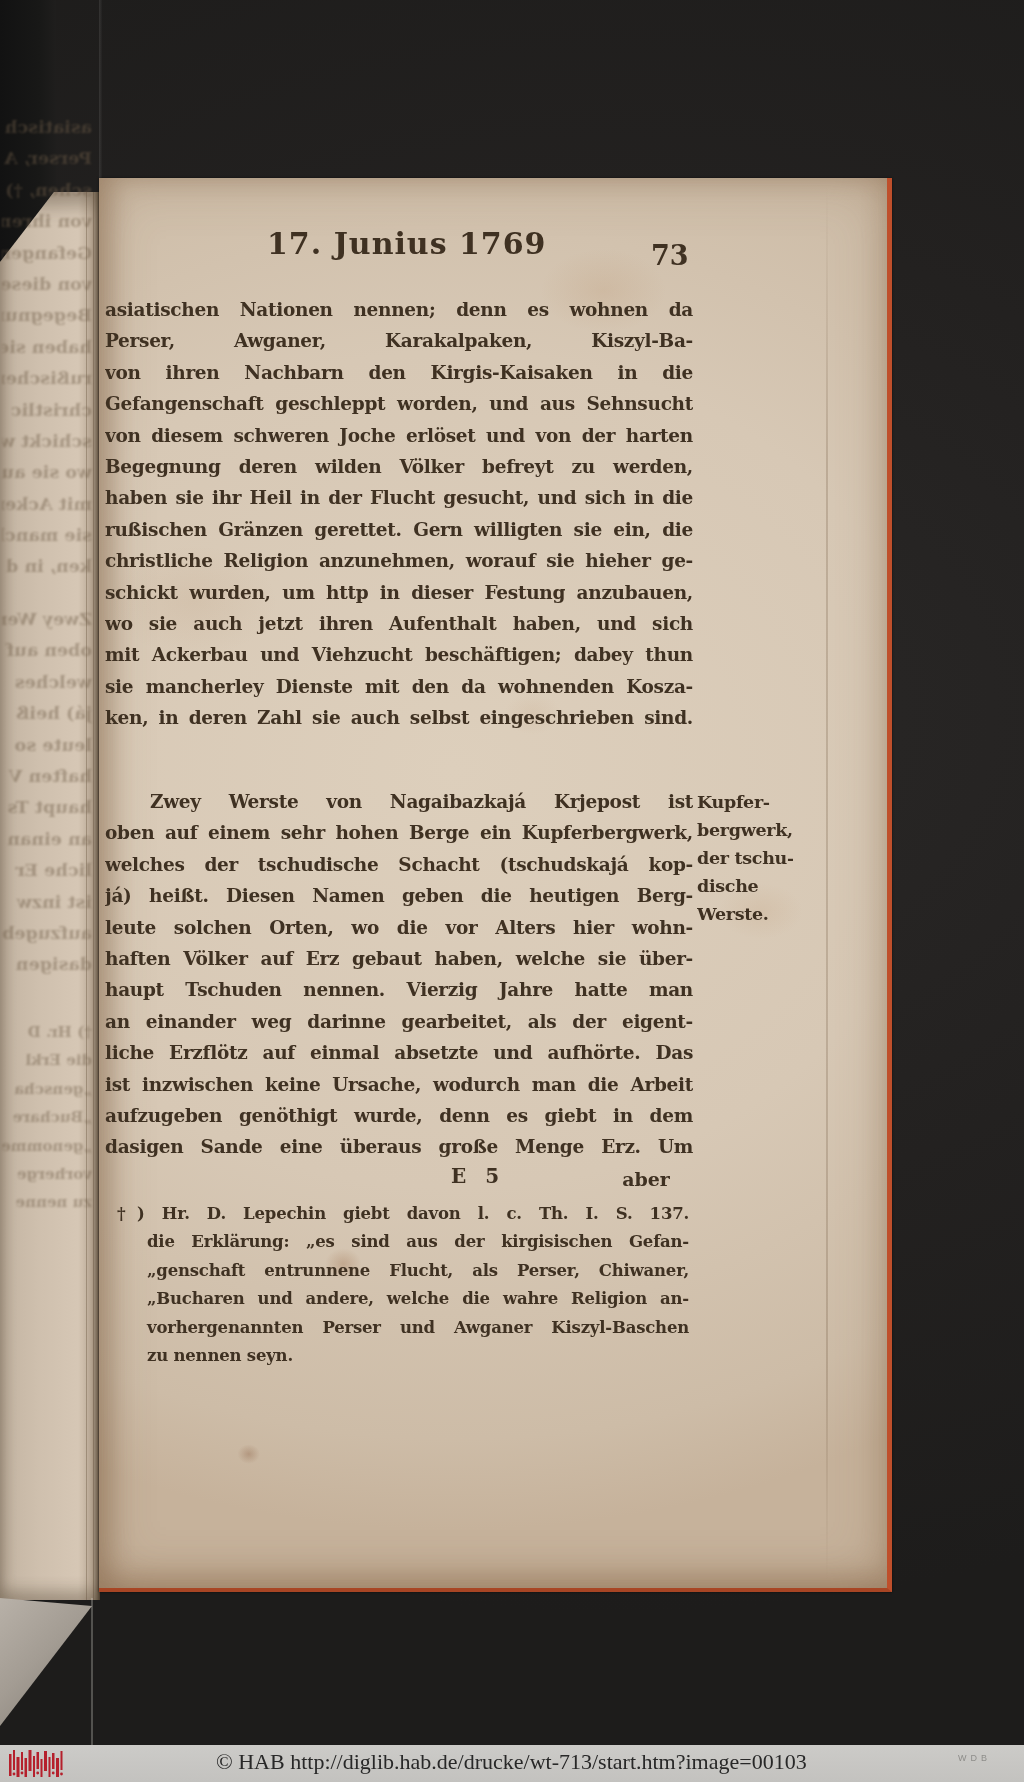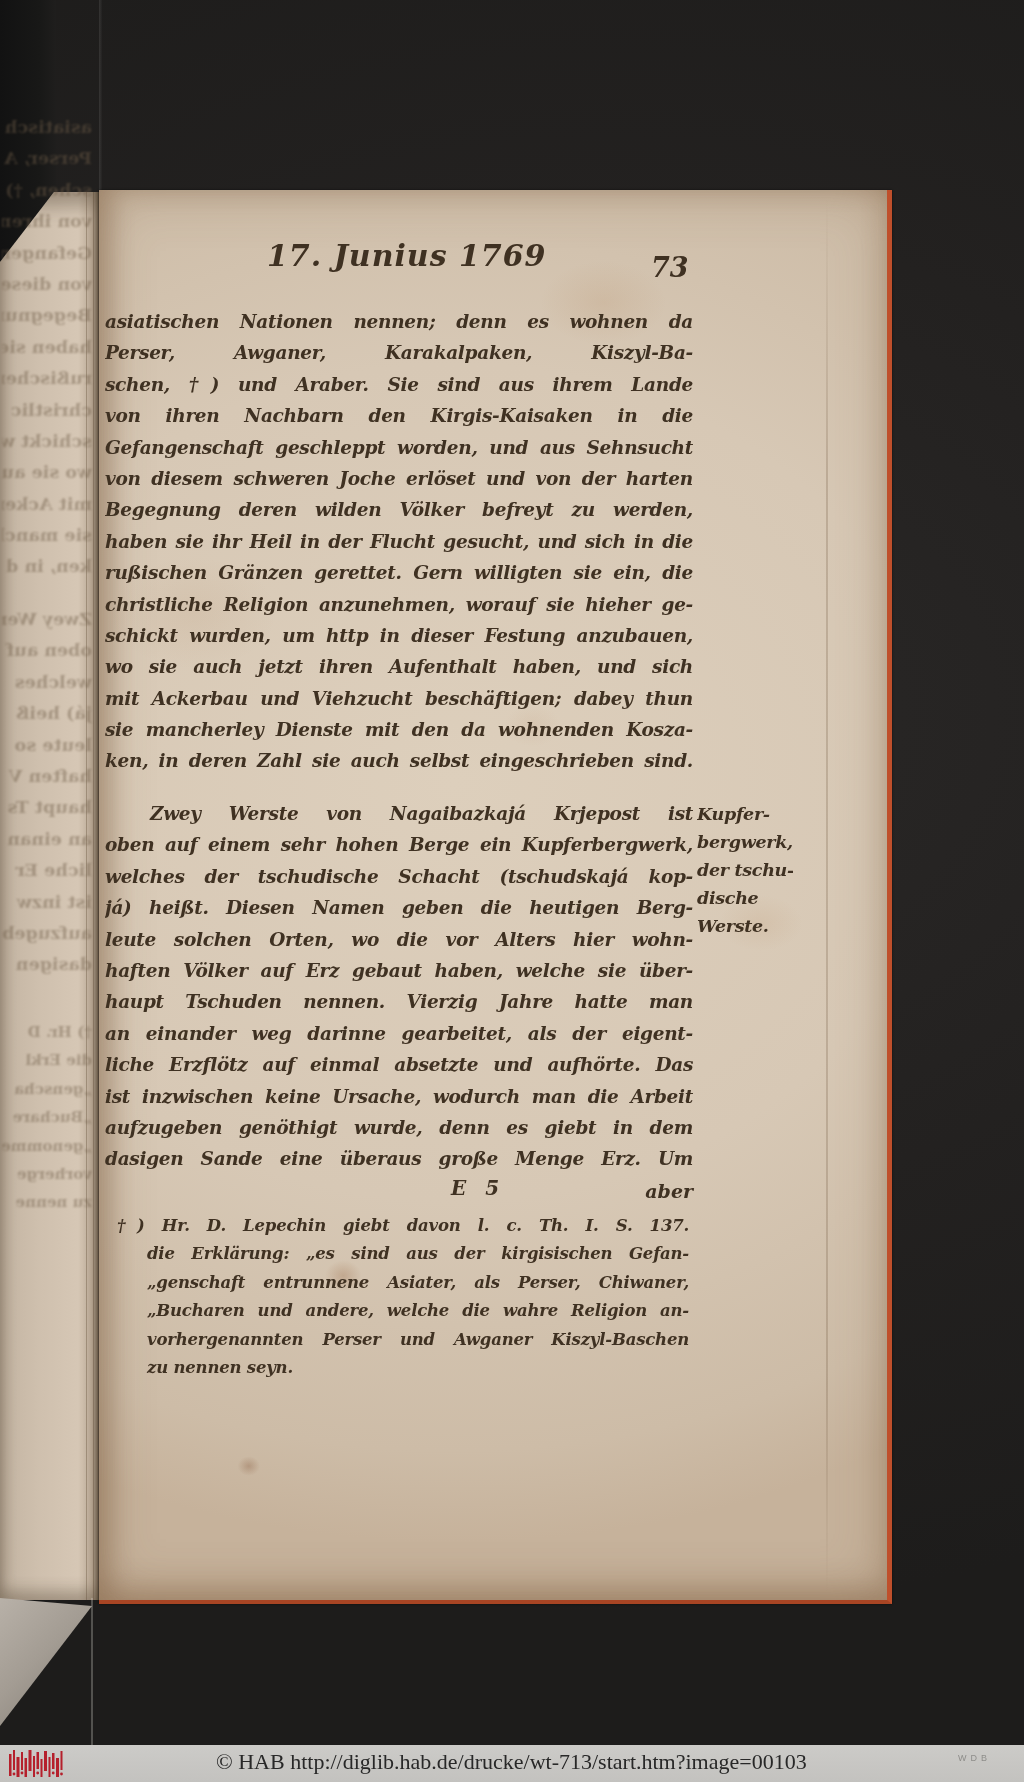--- a/index.html
+++ b/index.html
@@ -32,7 +32,7 @@
   .glass-seam{position:absolute;left:91px;top:1598px;width:2px;height:148px;
     background:rgba(225,222,215,.28);filter:blur(.6px);}
   
-  .page{position:absolute;left:99px;top:190px;width:788px;height:1410px;
+  .page{position:absolute;left:99px;top:178px;width:788px;height:1410px;
     background:
       radial-gradient(90px 60px at 64% 8%, rgba(165,110,60,.12), rgba(165,110,60,0) 70%),
       radial-gradient(26px 22px at 31% 77%, rgba(140,85,45,.25), rgba(140,85,45,0) 70%),
@@ -44,7 +44,7 @@
     border-right:5px solid #bf4f2b;border-bottom:4px solid #a84524;
     box-shadow:inset 0 0 55px rgba(115,82,50,.30), inset 14px 0 22px rgba(110,78,48,.22),
                inset 0 -16px 26px rgba(125,80,48,.22), 0 0 2px rgba(0,0,0,.6);
-    color:#3f3122;font-style:italic;}
+    color:#3f3122;}
   .crease{position:absolute;left:727px;top:6px;width:2px;height:1398px;
     background:linear-gradient(180deg,rgba(110,85,60,0),rgba(110,85,60,.25) 20%,rgba(110,85,60,.25) 85%,rgba(110,85,60,0));}
   .hdr{position:absolute;left:168px;top:48px;width:300px;font-size:30px;font-weight:bold;

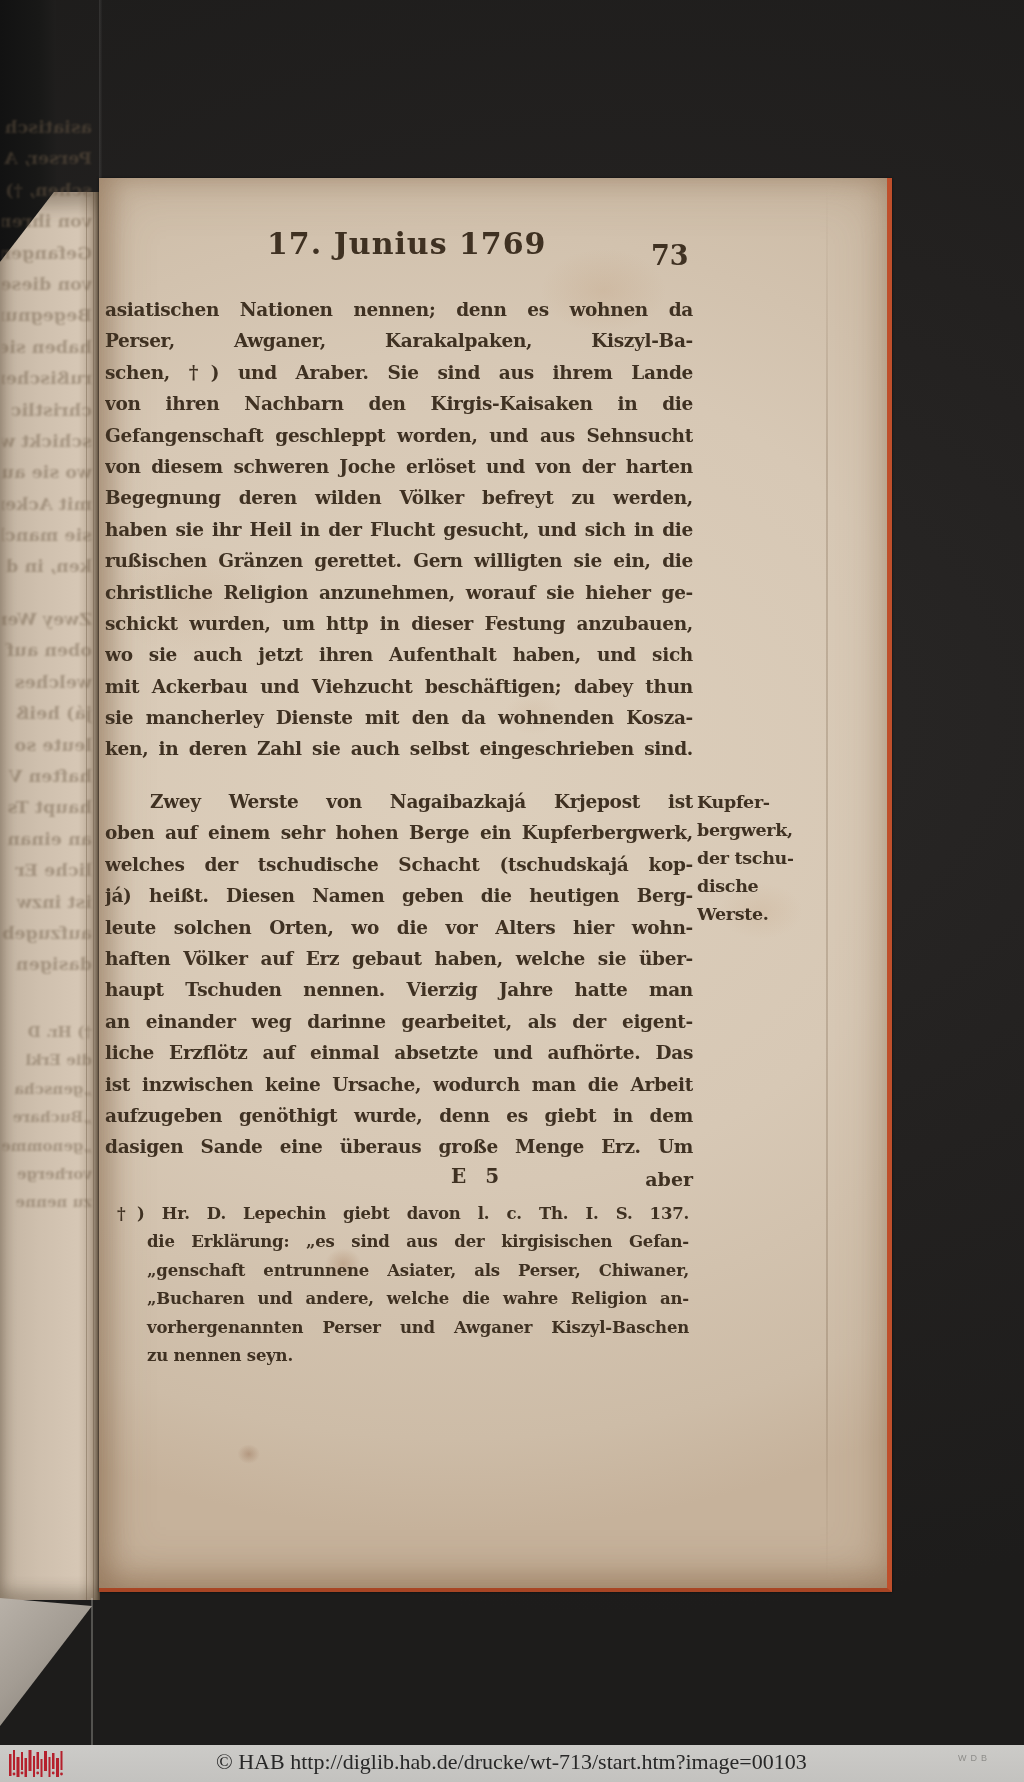--- a/index.html
+++ b/index.html
@@ -145,7 +145,6 @@
     <div class="para p1">
         <div class="bline">asiatischen Nationen nennen; denn es wohnen da</div>
         <div class="bline">Perser, Awganer, Karakalpaken, Kiszyl-Ba-</div>
-        <div class="bline">schen, †) und Araber.  Sie sind aus ihrem Lande</div>
         <div class="bline">von ihren Nachbarn den Kirgis-Kaisaken in die</div>
         <div class="bline">Gefangenschaft geschleppt worden, und aus Sehnsucht</div>
         <div class="bline">von diesem schweren Joche erlöset und von der harten</div>

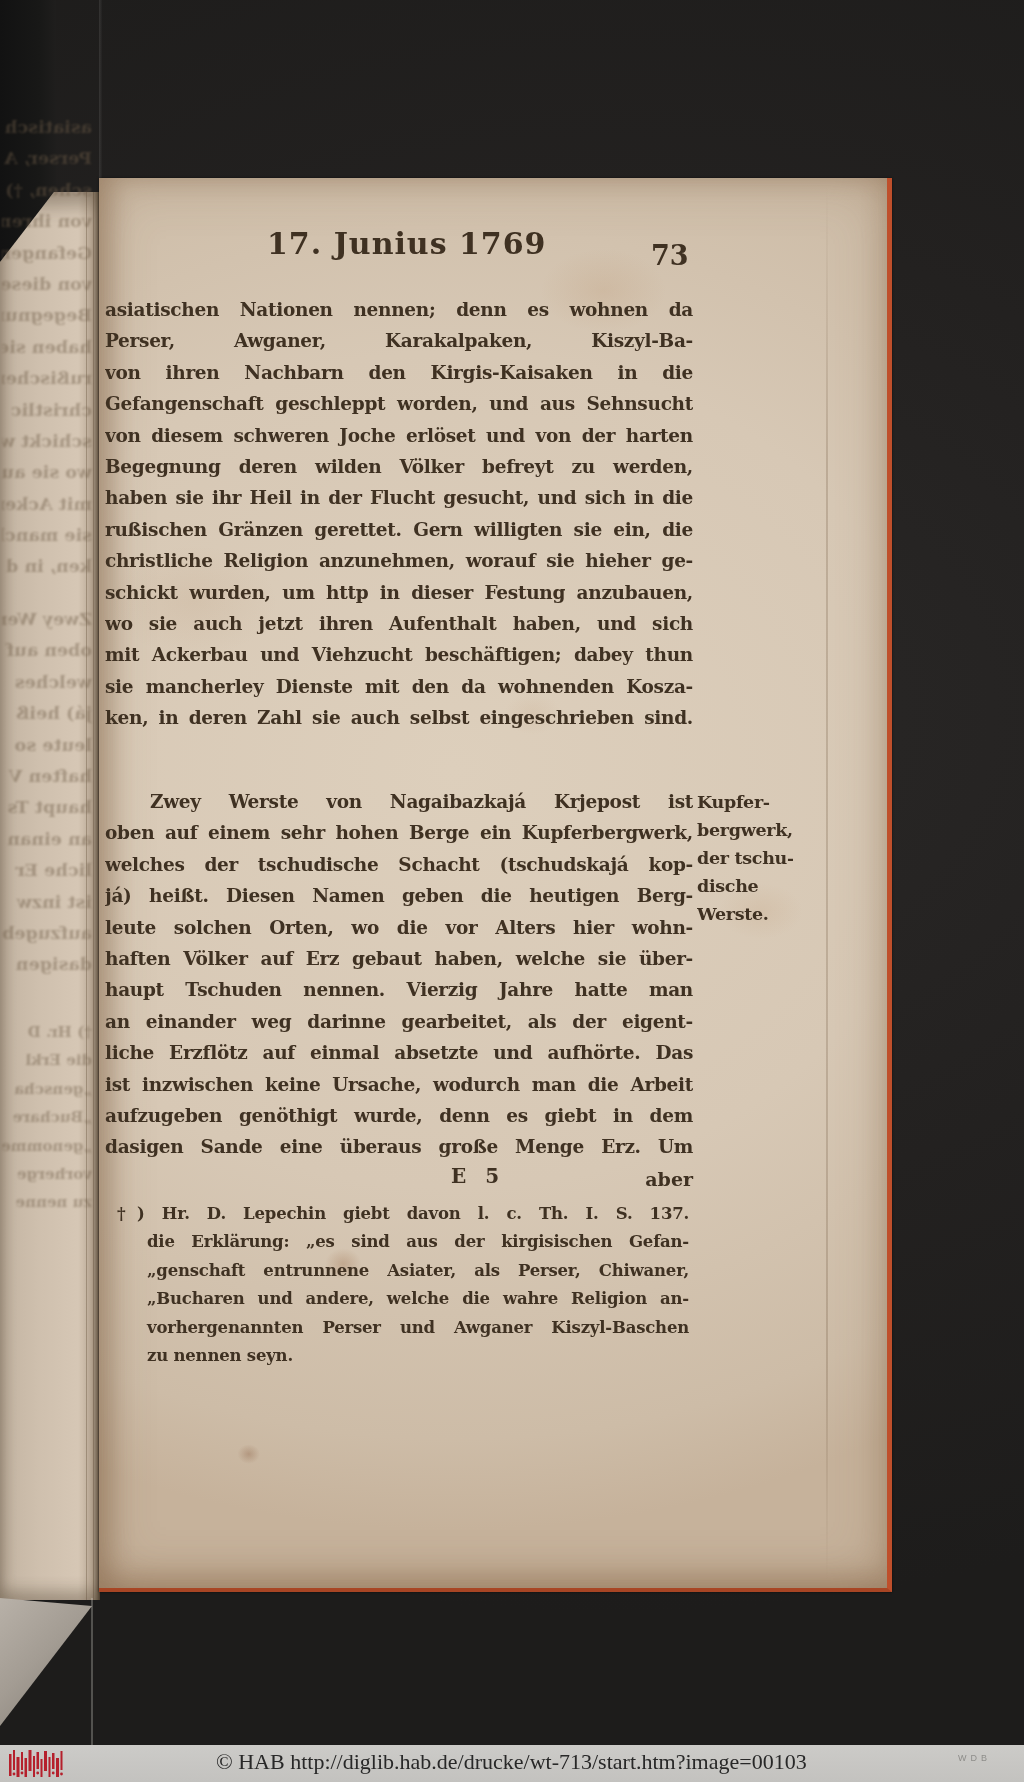--- a/index.html
+++ b/index.html
@@ -61,7 +61,7 @@
     font-size:17.5px;letter-spacing:-.3px;}
   .mnote .mline{height:28px;line-height:28px;white-space:nowrap;overflow:hidden;}
   .sig{position:absolute;left:352px;top:986px;font-size:20px;font-weight:bold;letter-spacing:6px;}
-  .catch{position:absolute;left:500px;top:990px;width:94px;text-align:right;
+  .catch{position:absolute;left:500px;top:990px;width:94px;text-align:center;
     font-size:19px;font-weight:bold;}
   .fnote{position:absolute;left:18px;top:1022px;width:572px;font-weight:bold;
     font-size:16.5px;letter-spacing:-.2px;}

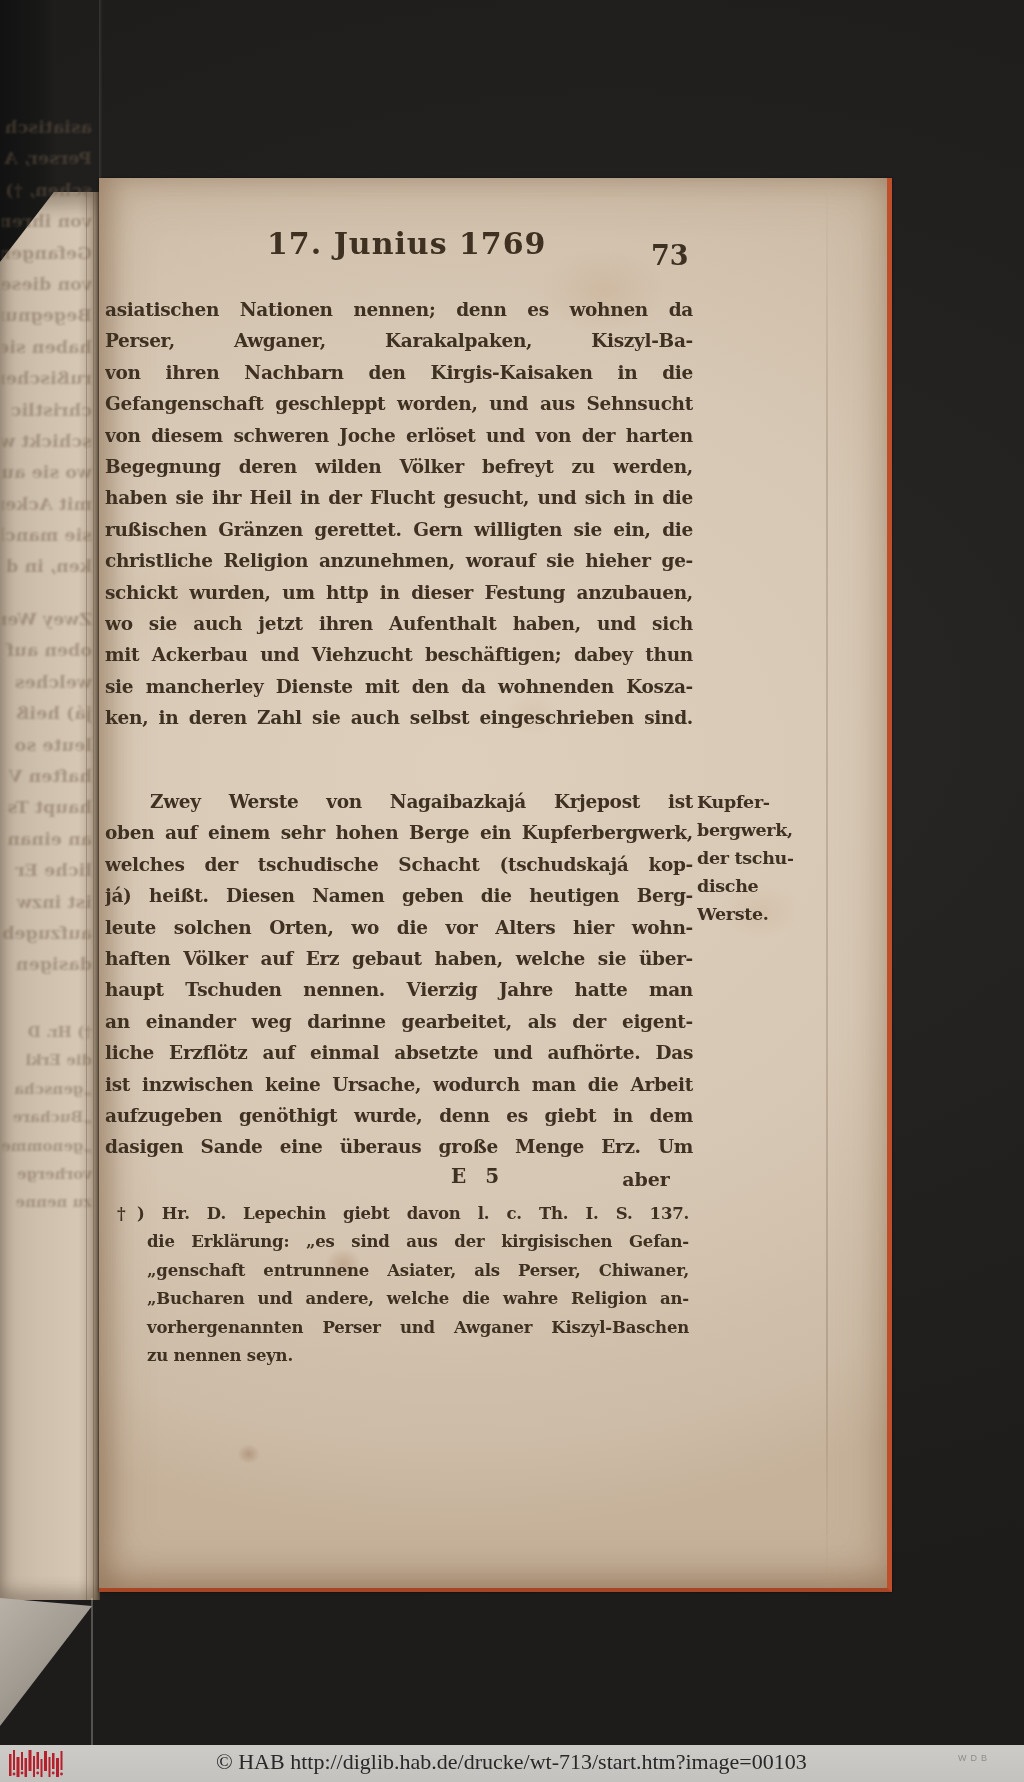--- a/index.html
+++ b/index.html
@@ -188,7 +188,7 @@
     <div class="fnote">
         <div class="fline">†) Hr. D. Lepechin giebt davon l. c. Th. I. S. 137.</div>
         <div class="fline">die Erklärung: „es sind aus der kirgisischen Gefan-</div>
-        <div class="fline">„genschaft entrunnene Asiater, als Perser, Chiwaner,</div>
+        <div class="fline">„genschaft entrunnene Flucht, als Perser, Chiwaner,</div>
         <div class="fline">„Bucharen und andere, welche die wahre Religion an-</div>
         <div class="fline">vorhergenannten Perser und Awganer Kiszyl-Baschen</div>
         <div class="fline">zu nennen seyn.</div>

